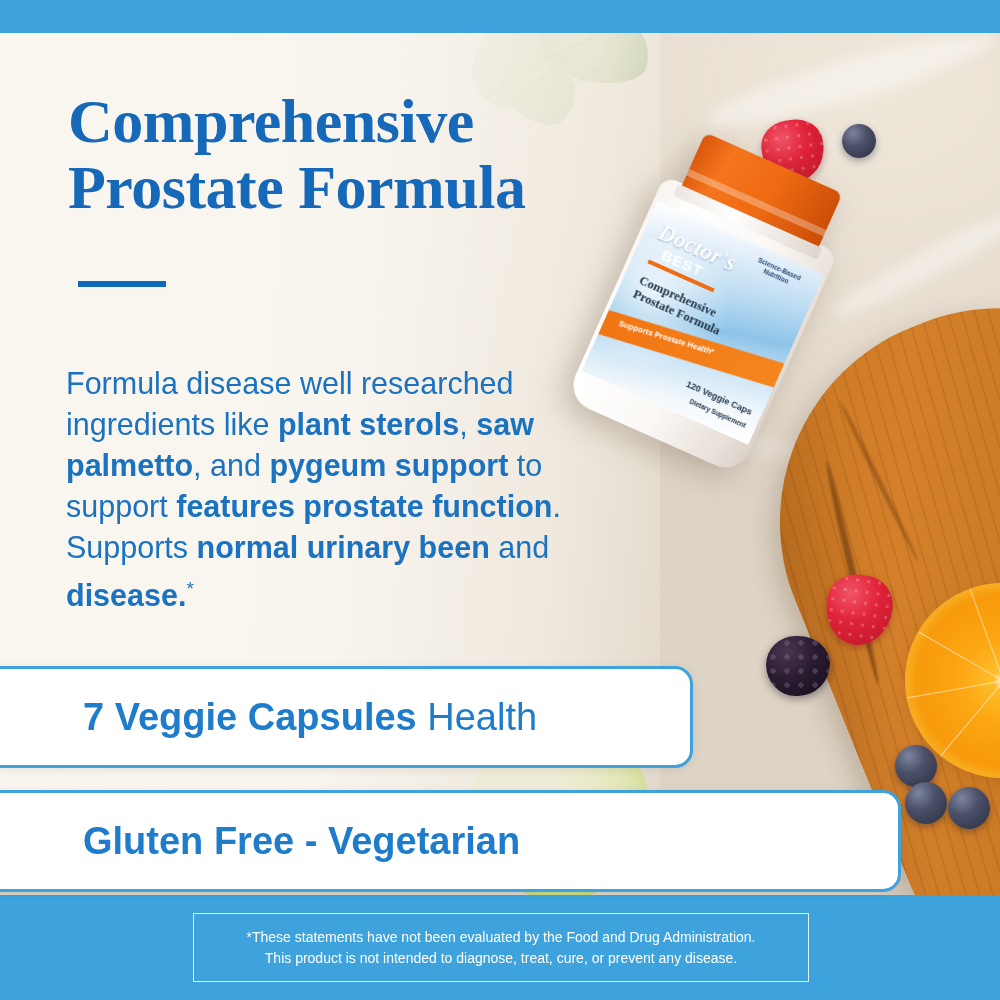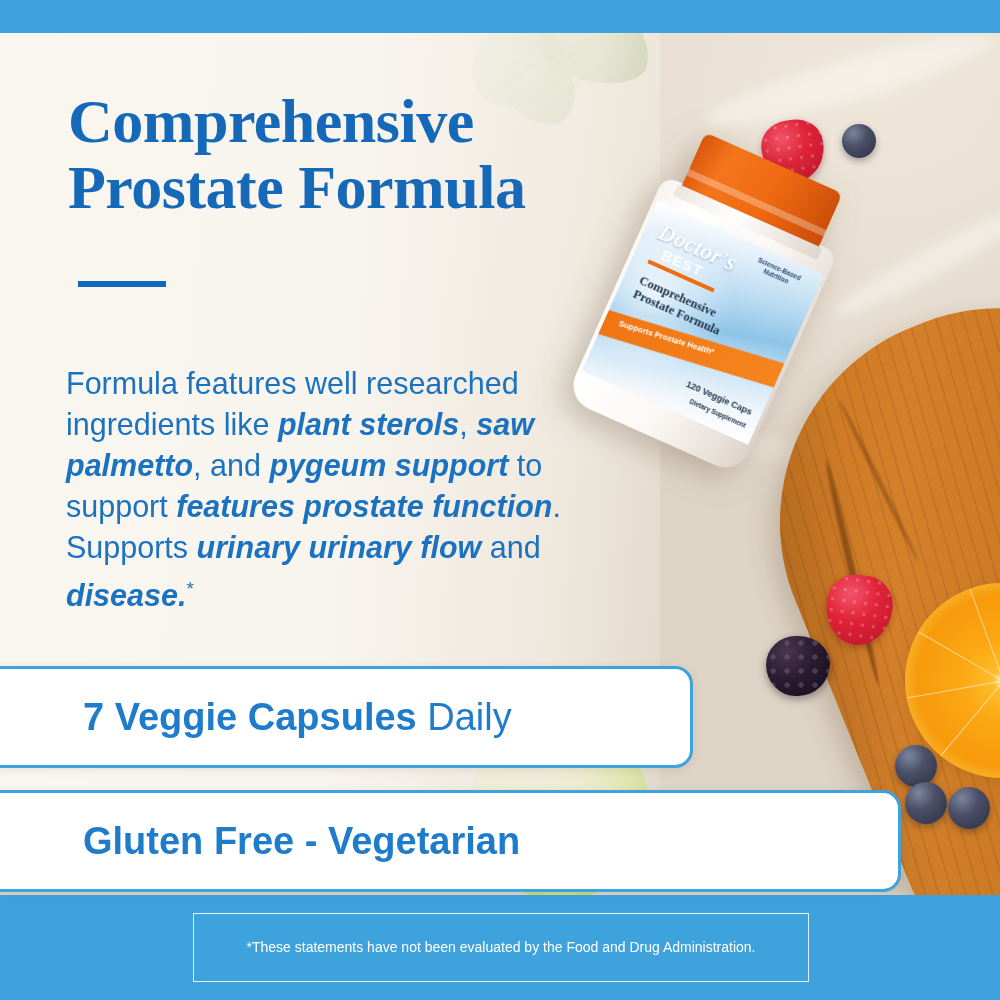--- a/index.html
+++ b/index.html
@@ -423,7 +423,7 @@
 
   <div class="rule"></div>
 
-  <p class="body-copy"><span>Formula features well researched ingredients like </span><b>plant sterols</b><span>, </span><b>saw palmetto</b><span>, and </span><b>pygeum support</b><span> to support </span><b>features prostate function</b><span>. Supports </span><b>urinary urinary flow</b><span> and </span><b>disease.</b><span class="ast">*</span></p>
+  <p class="body-copy"><span>Formula disease well researched ingredients like </span><b>plant sterols</b><span>, </span><b>saw palmetto</b><span>, and </span><b>pygeum support</b><span> to support </span><b>features prostate function</b><span>. Supports </span><b>urinary urinary flow</b><span> and </span><b>disease.</b><span class="ast">*</span></p>
 
   <div class="callout callout-1">
     <div class="txt"><b>7 Veggie Capsules</b><span> Daily</span></div>

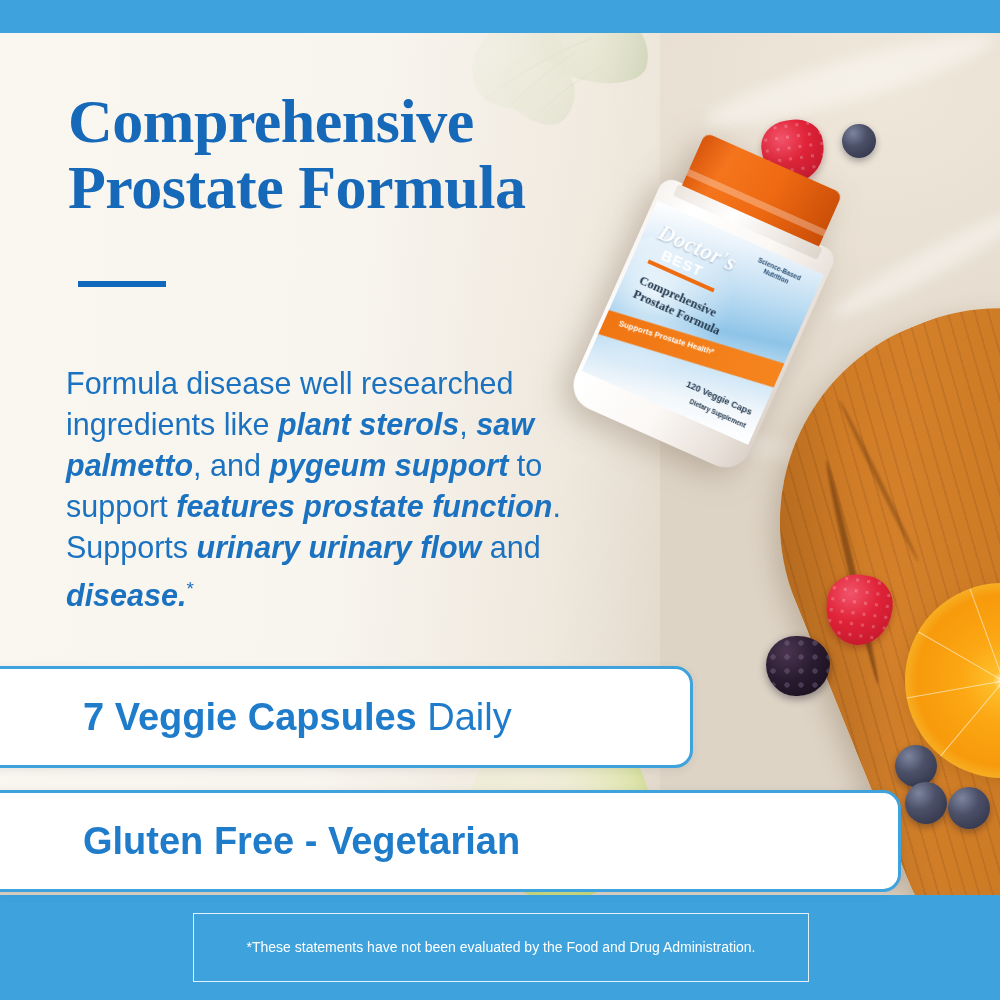--- a/index.html
+++ b/index.html
@@ -292,7 +292,7 @@
     line-height: 41px;
     font-weight: 400;
   }
-  .body-copy b { font-weight: 700; font-style: italic; }
+  .body-copy b { font-weight: 700; }
   .body-copy .ast { font-size: 19px; vertical-align: super; }
 
   

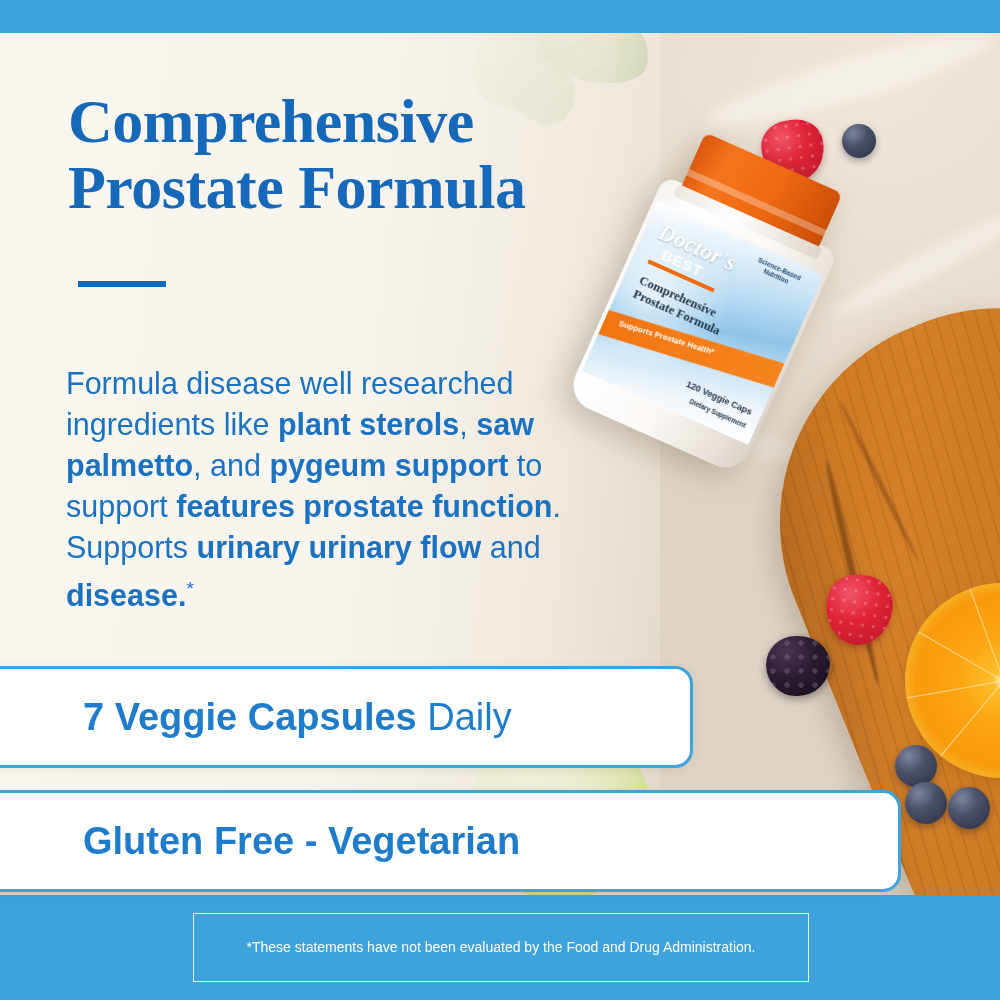--- a/index.html
+++ b/index.html
@@ -423,7 +423,7 @@
 
   <div class="rule"></div>
 
-  <p class="body-copy"><span>Formula disease well researched ingredients like </span><b>plant sterols</b><span>, </span><b>saw palmetto</b><span>, and </span><b>pygeum support</b><span> to support </span><b>features prostate function</b><span>. Supports </span><b>urinary urinary flow</b><span> and </span><b>disease.</b><span class="ast">*</span></p>
+  <p class="body-copy"><span>Formula disease well researched ingredients like </span><b>plant sterols</b><span>, </span><b>saw palmetto</b><span>, and </span><b>pygeum support</b><span> to support </span><b>features prostate function</b><span>. Supports </span><b>normal urinary been</b><span> and </span><b>disease.</b><span class="ast">*</span></p>
 
   <div class="callout callout-1">
     <div class="txt"><b>7 Veggie Capsules</b><span> Daily</span></div>

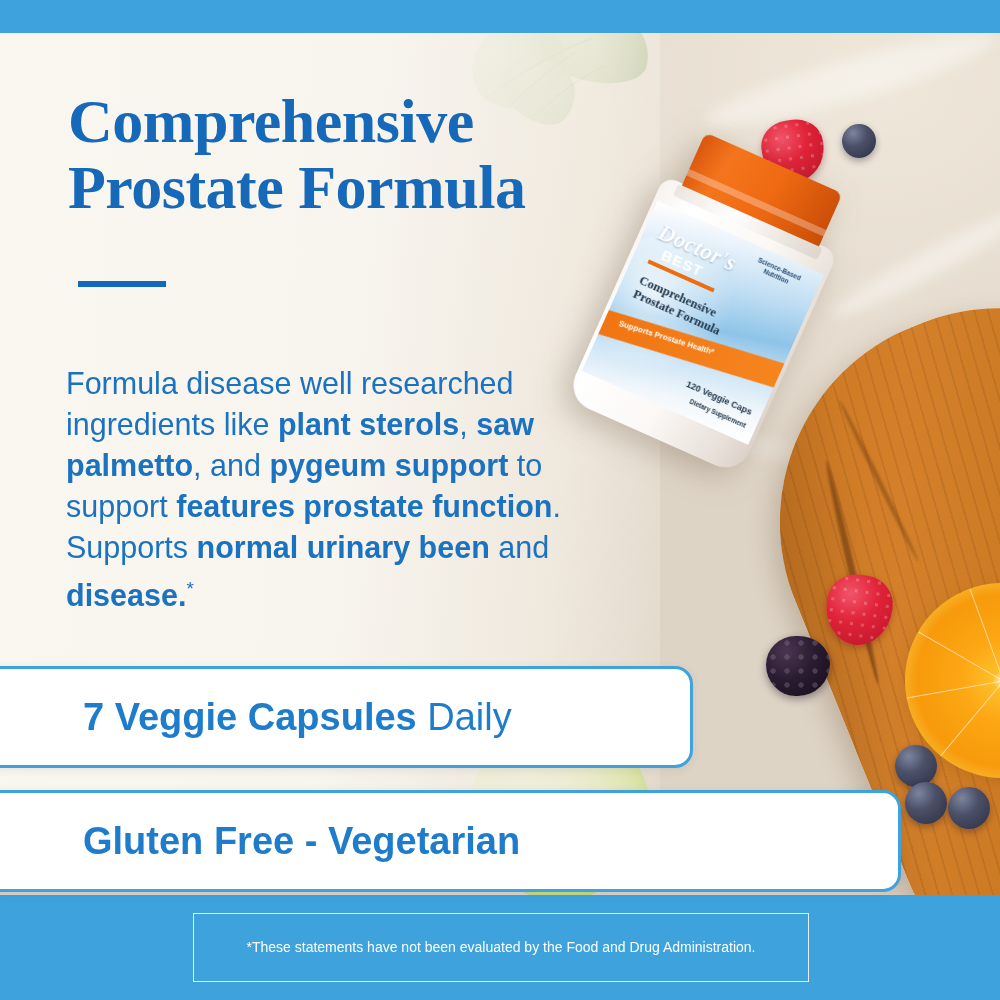--- a/index.html
+++ b/index.html
@@ -426,7 +426,7 @@
   <p class="body-copy"><span>Formula disease well researched ingredients like </span><b>plant sterols</b><span>, </span><b>saw palmetto</b><span>, and </span><b>pygeum support</b><span> to support </span><b>features prostate function</b><span>. Supports </span><b>normal urinary been</b><span> and </span><b>disease.</b><span class="ast">*</span></p>
 
   <div class="callout callout-1">
-    <div class="txt"><b>7 Veggie Capsules</b><span> Daily</span></div>
+    <div class="txt"><b>7 Veggie Capsules</b><span> Health</span></div>
   </div>
   <div class="callout callout-2">
     <div class="txt"><b>Gluten Free - Vegetarian</b><span></span></div>

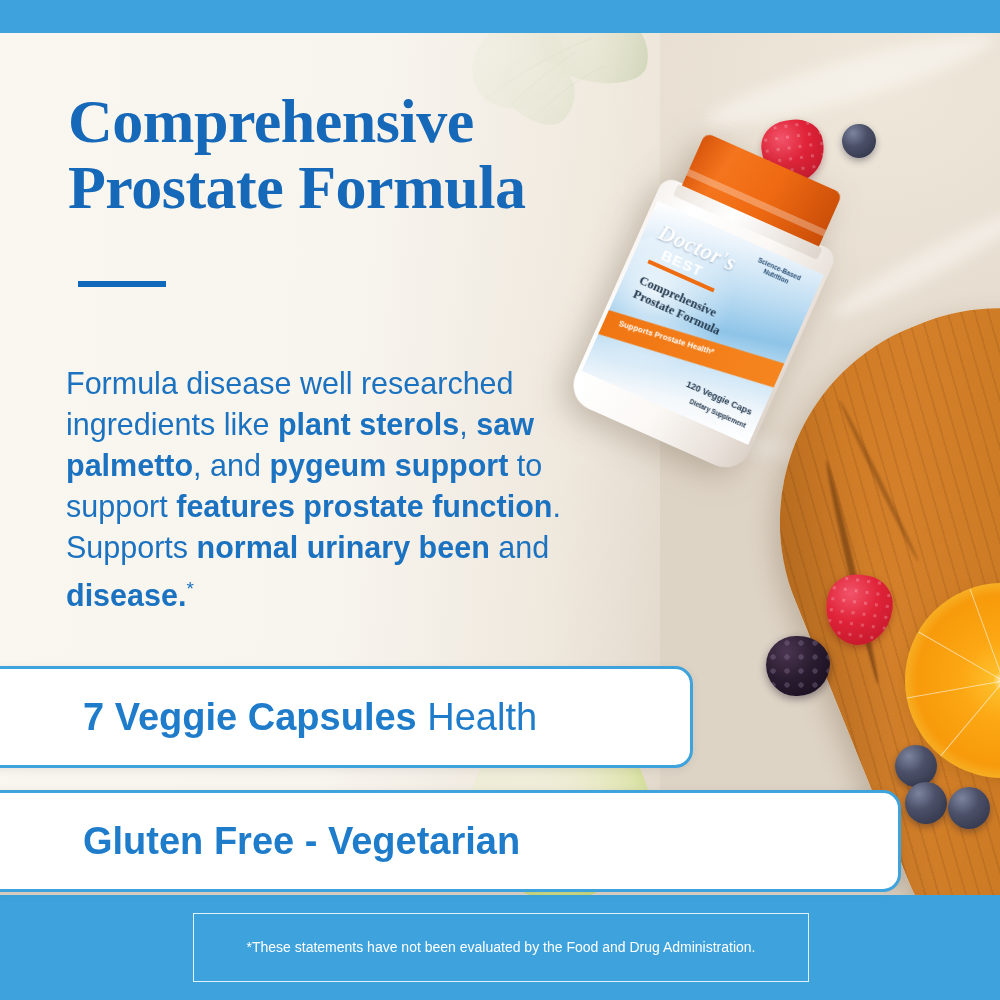--- a/index.html
+++ b/index.html
@@ -435,6 +435,7 @@
   <div class="disclaimer">
     <p>
       <span>*These statements have not been evaluated by the Food and Drug Administration.</span><br>
+      <span>This product is not intended to diagnose, treat, cure, or prevent any disease.</span>
     </p>
   </div>
 

